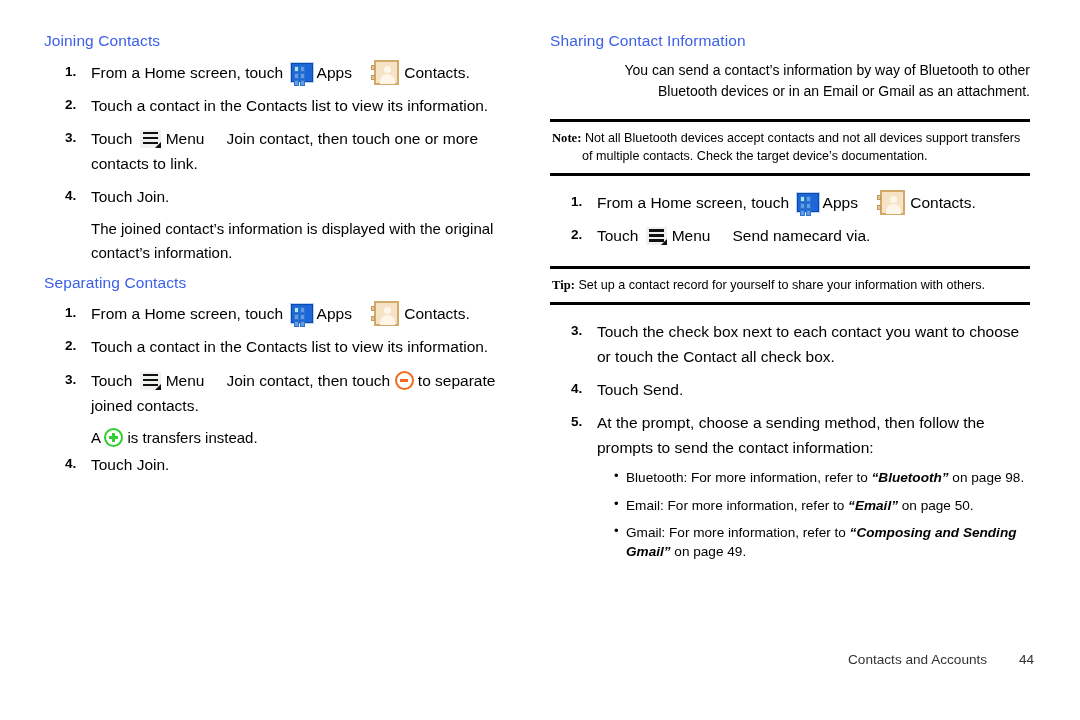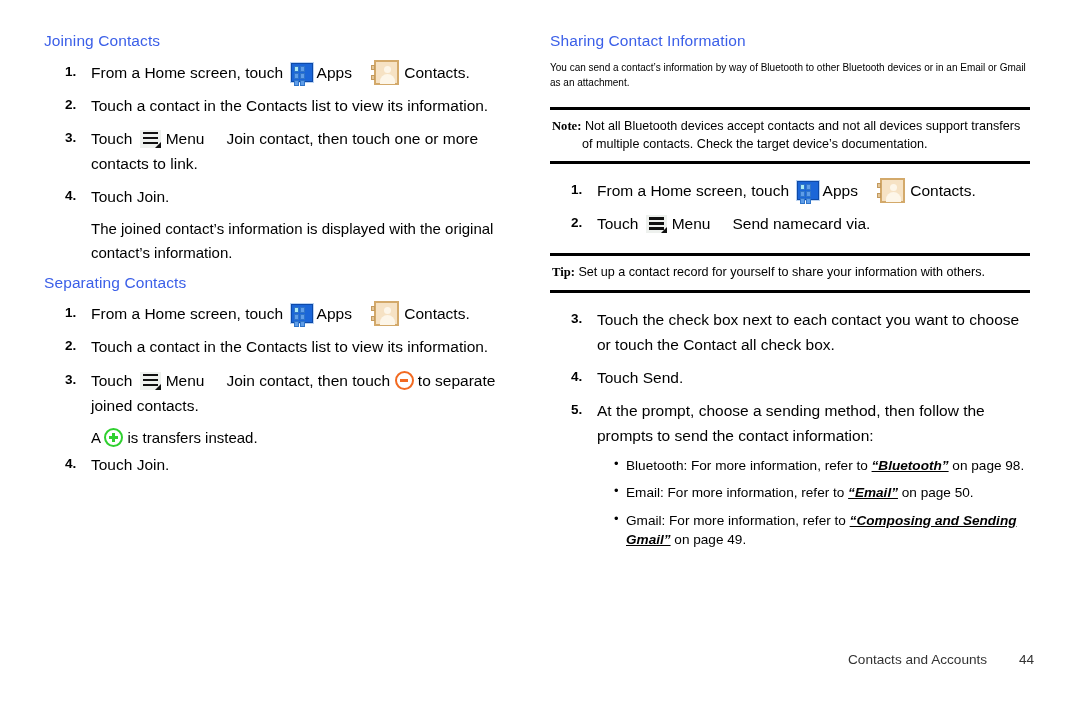--- a/index.html
+++ b/index.html
@@ -70,10 +70,11 @@
 
   
   p.body-para {
-    font-size: 10px;
+    font-size: 14px;
     line-height: 1.52;
-    margin: 0 0 0 0;
+    margin: 0 0 0 28px;
     padding: 0;
+    text-align: right;
   }
 
   

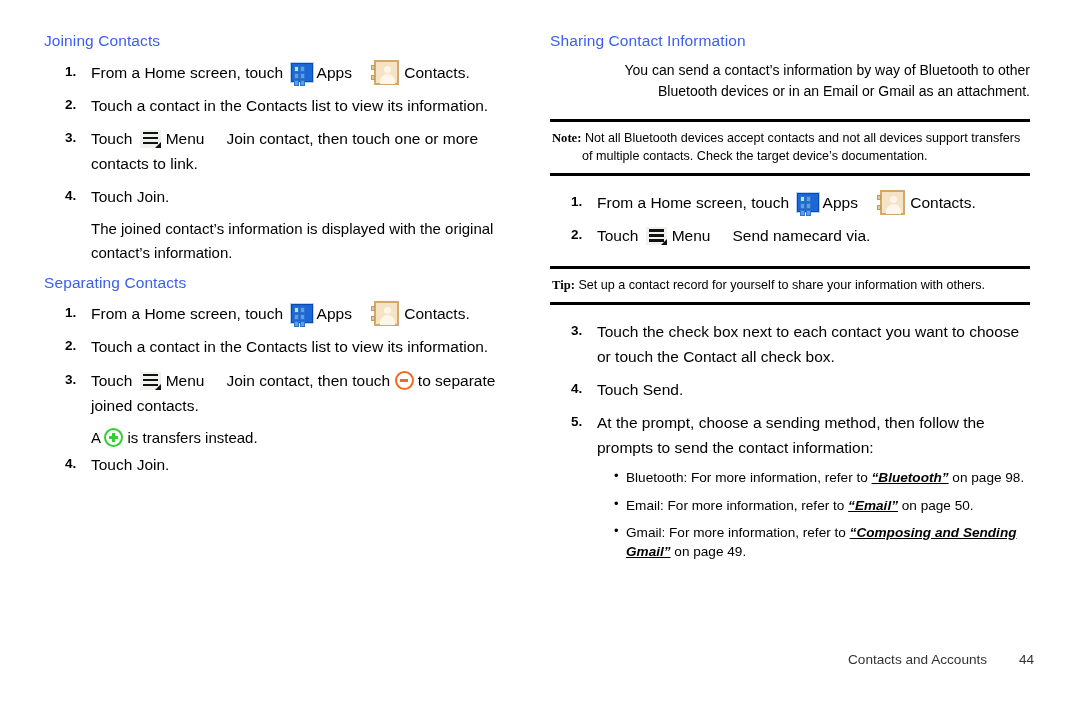--- a/index.html
+++ b/index.html
@@ -114,7 +114,7 @@
     top: -1px;
     font-size: 13px;
   }
-  .ital { font-style: italic; font-weight: bold; text-decoration: underline; }
+  .ital { font-style: italic; font-weight: bold; }
 
   
   .footer {

